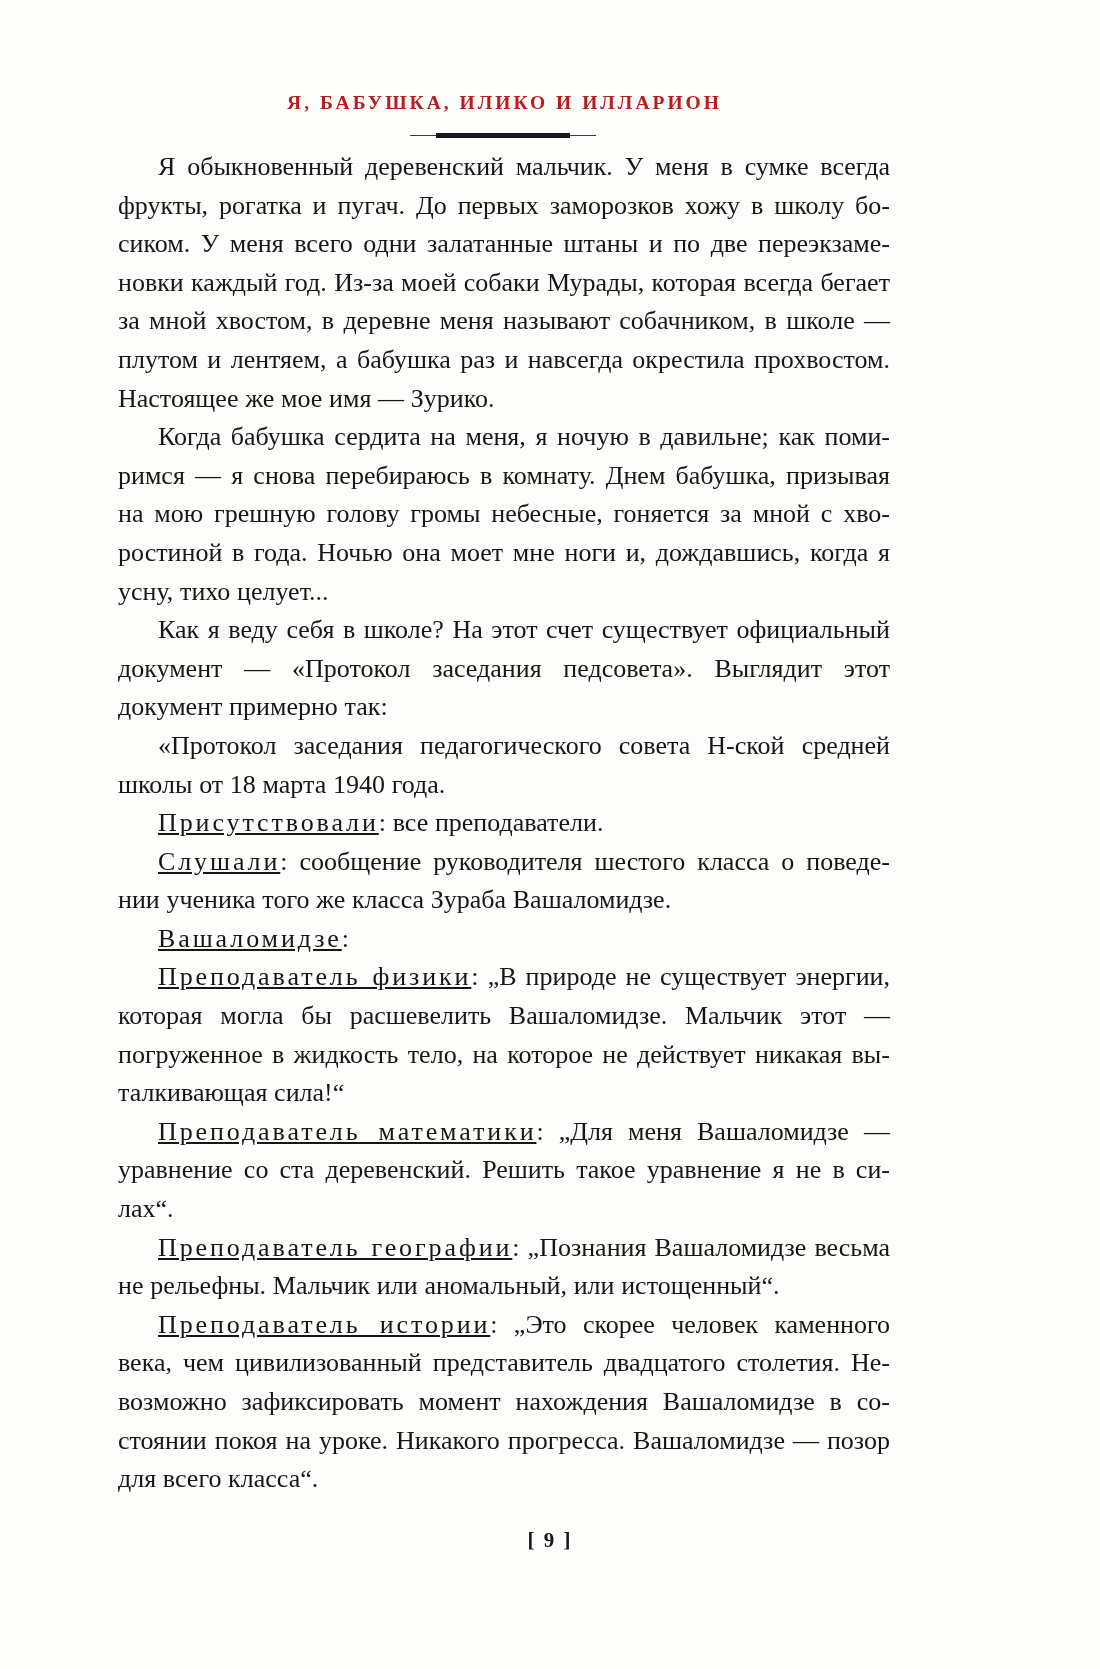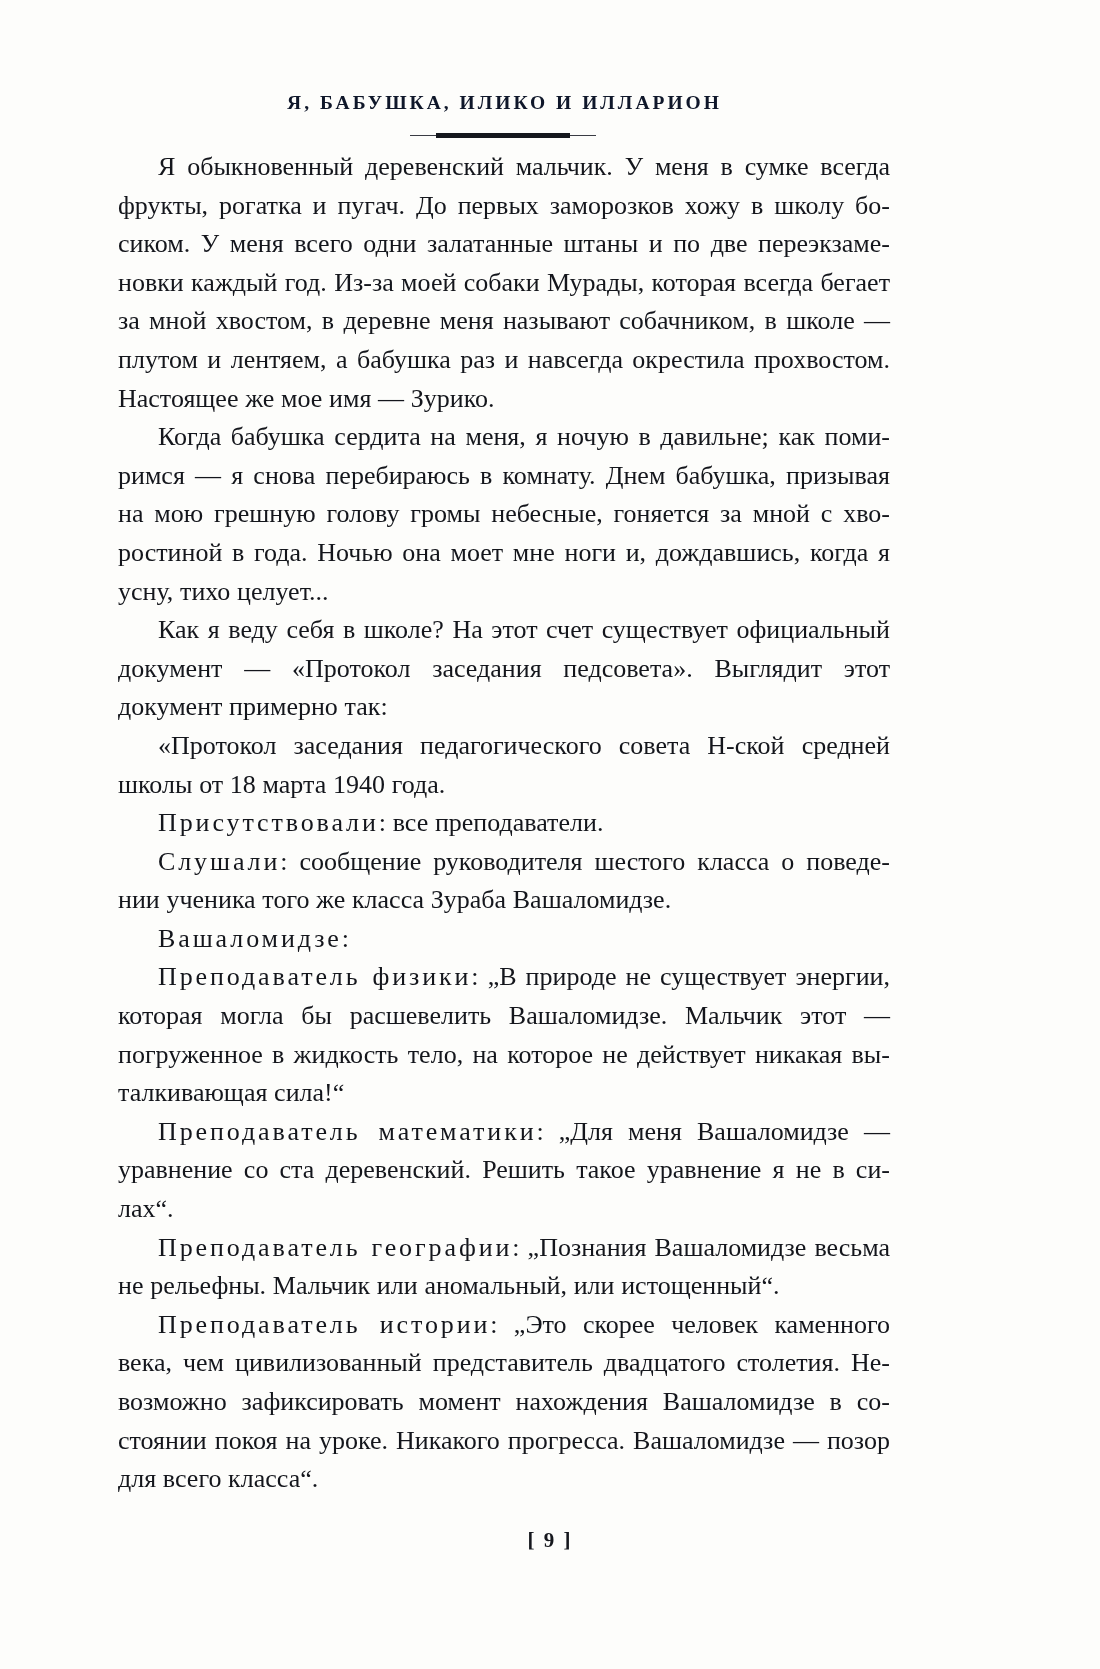--- a/index.html
+++ b/index.html
@@ -36,7 +36,7 @@
     font-size: 19.5px;
     font-weight: 700;
     letter-spacing: 3.0px;
-    color: #0f172a;
+    color: #b91c1c;
     text-indent: 3px;
     white-space: nowrap;
   }

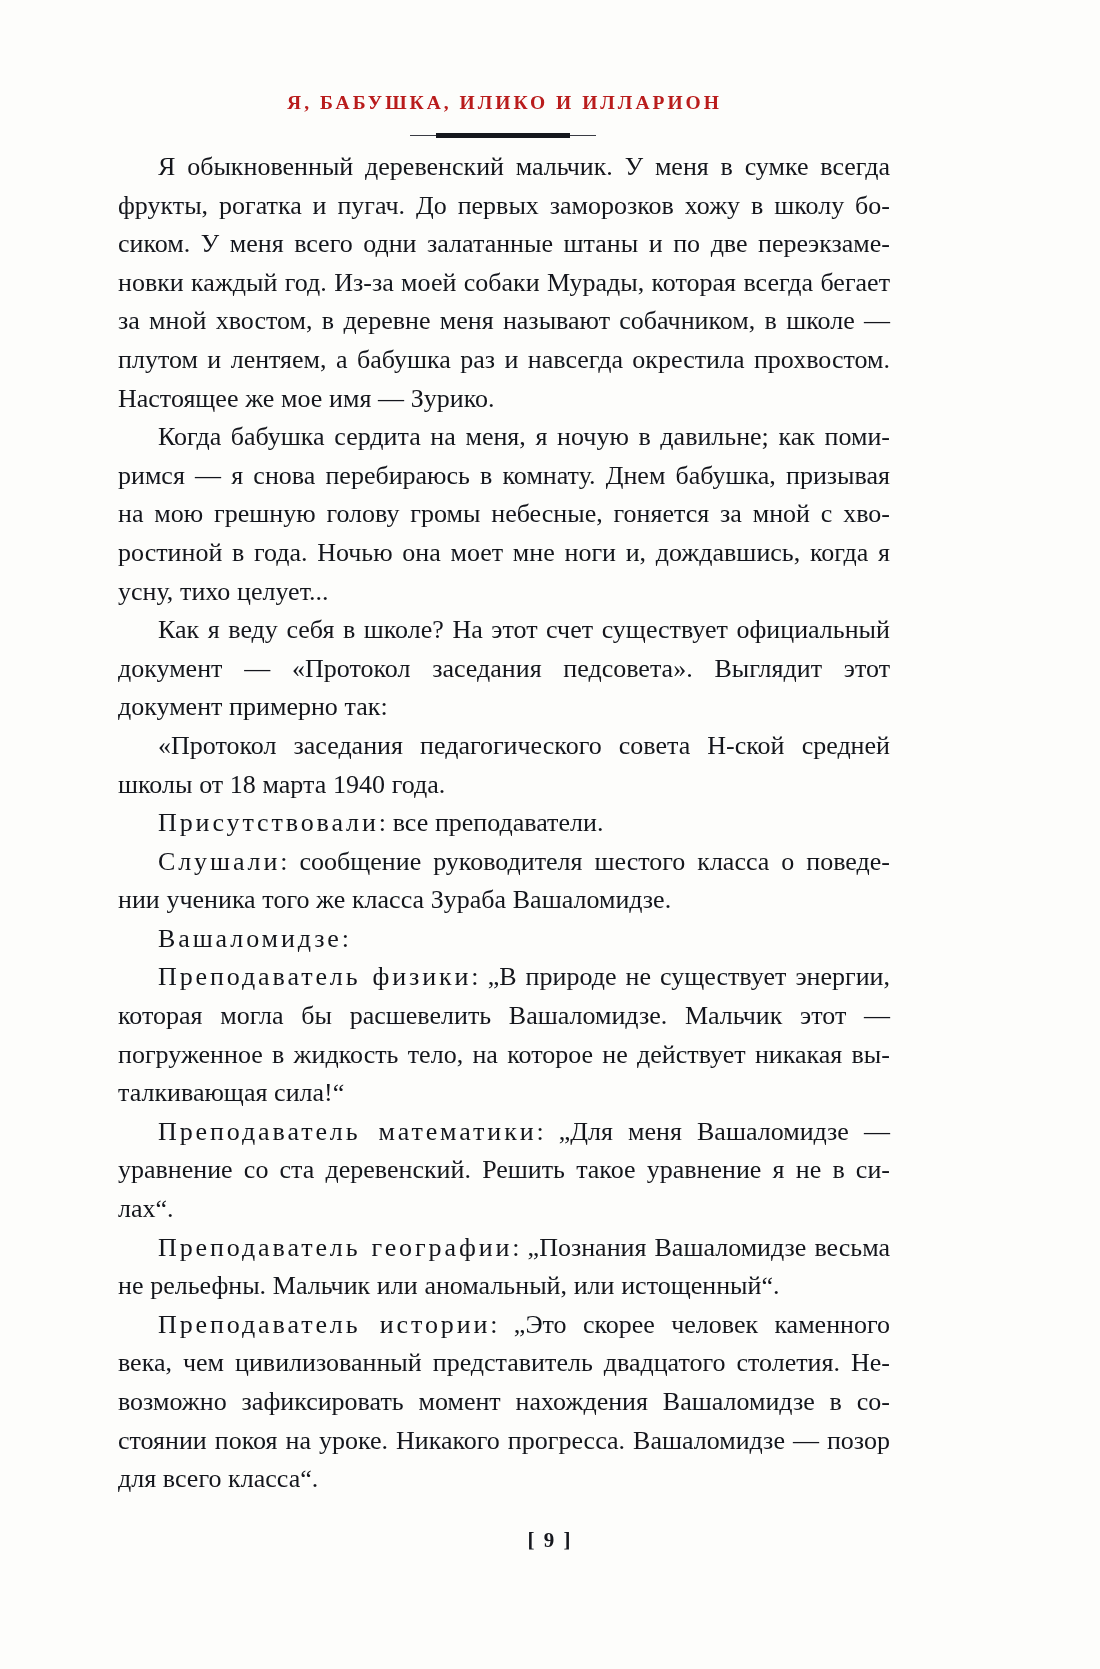--- a/index.html
+++ b/index.html
@@ -84,6 +84,7 @@
   
   .sp {
     letter-spacing: 2.9px;
+    text-decoration: underline;
   }
 
   

